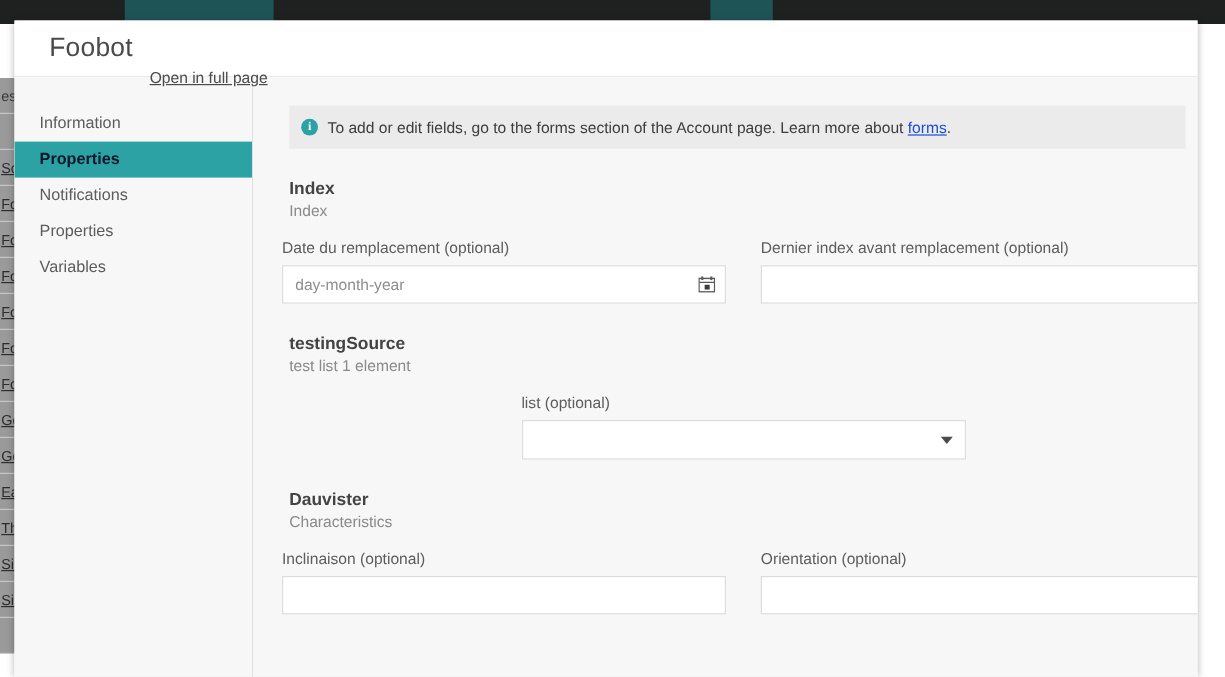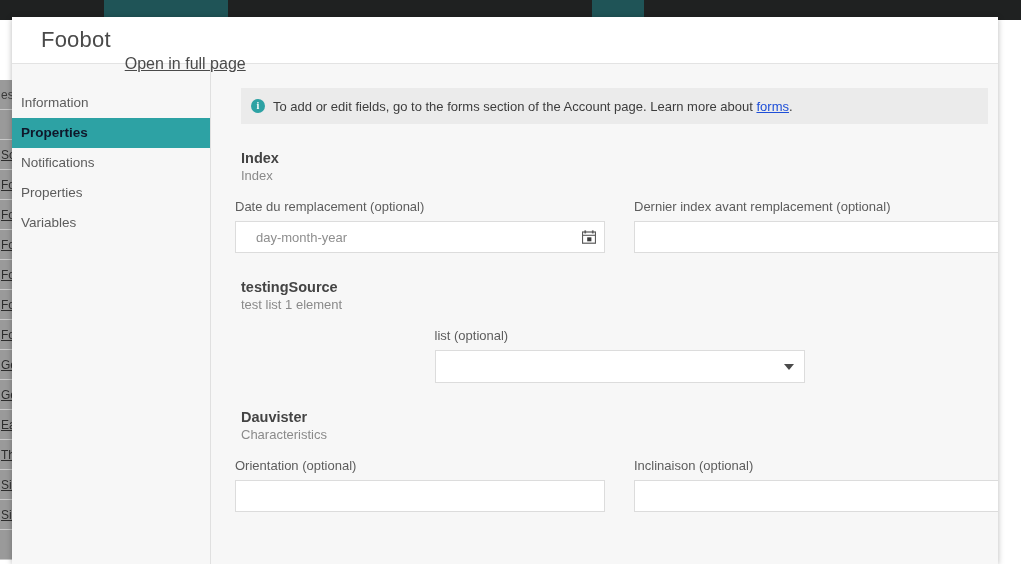--- a/index.html
+++ b/index.html
@@ -82,7 +82,7 @@
   }
   #modal-open-full {
     margin-left: 14px;
-    font-size: 16px;
+    font-size: 13px;
     color: #4a4a4a;
     text-decoration: underline;
     cursor: pointer;

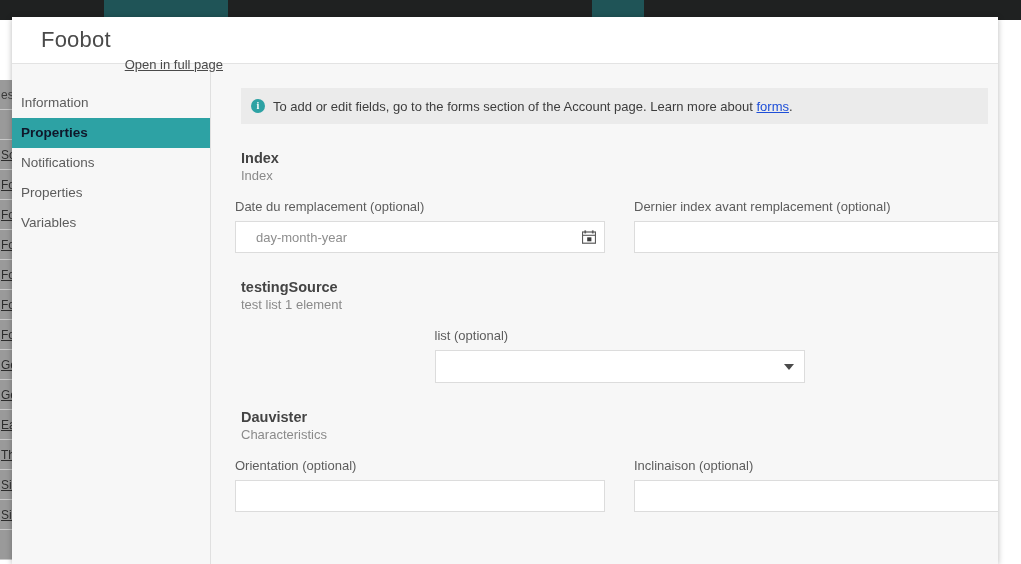--- a/index.html
+++ b/index.html
@@ -36,7 +36,6 @@
   #bg-table {
     position: absolute; left: 0; top: 45px;
     width: 16px;
-    margin-top: 15px;
   }
   .bg-row {
     height: 30px;

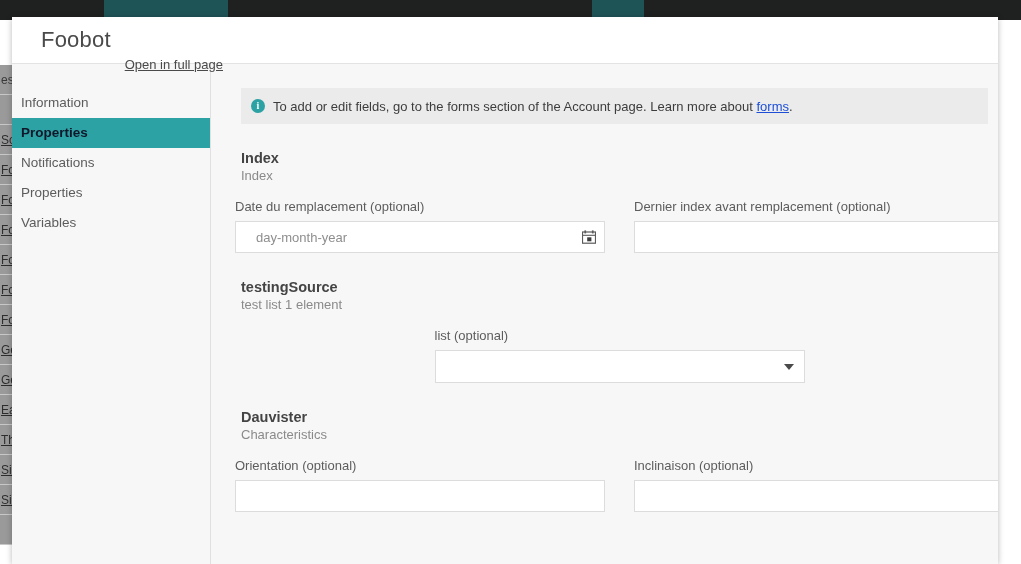--- a/index.html
+++ b/index.html
@@ -105,7 +105,7 @@
   .sidebar-item {
     height: 30px;
     line-height: 30px;
-    padding-left: 9px;
+    padding-left: 21px;
     font-size: 13.5px;
     color: #5c5c5c;
     cursor: pointer;

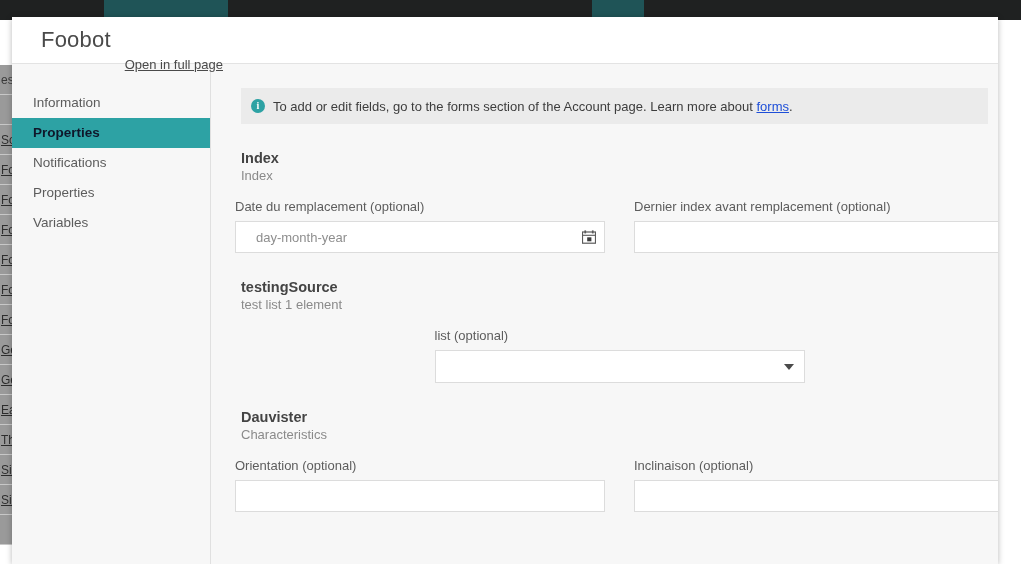--- a/index.html
+++ b/index.html
@@ -189,7 +189,7 @@
     border: 1px solid #dcdcdc;
     display: flex;
     align-items: center;
-    padding: 0 20px;
+    padding: 0 10px;
     font-size: 13px;
     color: #8e8e8e;
   }

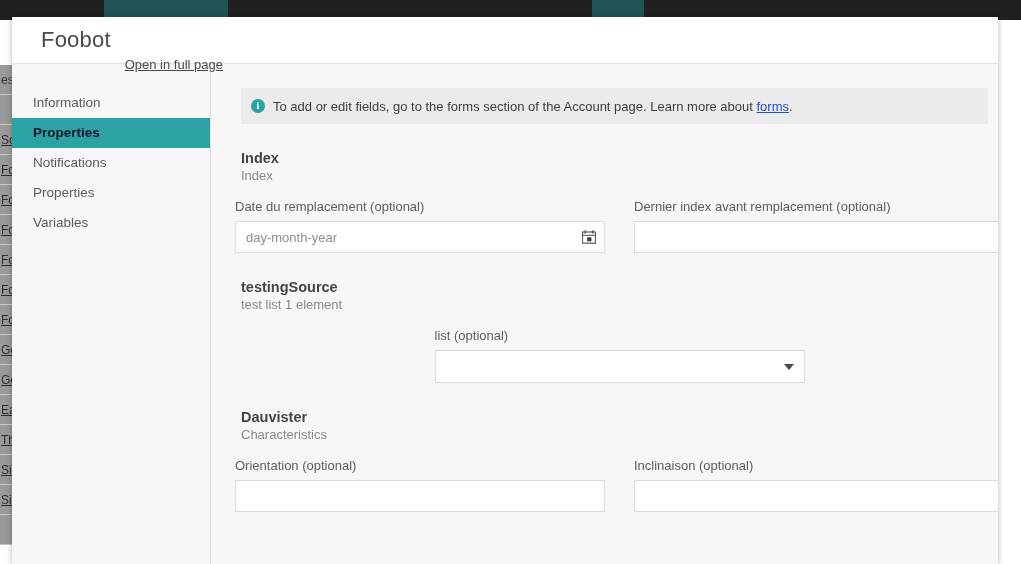--- a/index.html
+++ b/index.html
@@ -311,13 +311,13 @@
               <div class="section-sub">Characteristics</div>
               <div class="field-row">
                 <div class="field">
-                  <span class="field-label">Orientation (optional)</span>
+                  <span class="field-label">Inclinaison (optional)</span>
                   <div class="field-input">
                     <span class="input-placeholder"></span>
                   </div>
                 </div>
                 <div class="field">
-                  <span class="field-label">Inclinaison (optional)</span>
+                  <span class="field-label">Orientation (optional)</span>
                   <div class="field-input">
                     <span class="input-placeholder"></span>
                   </div>

